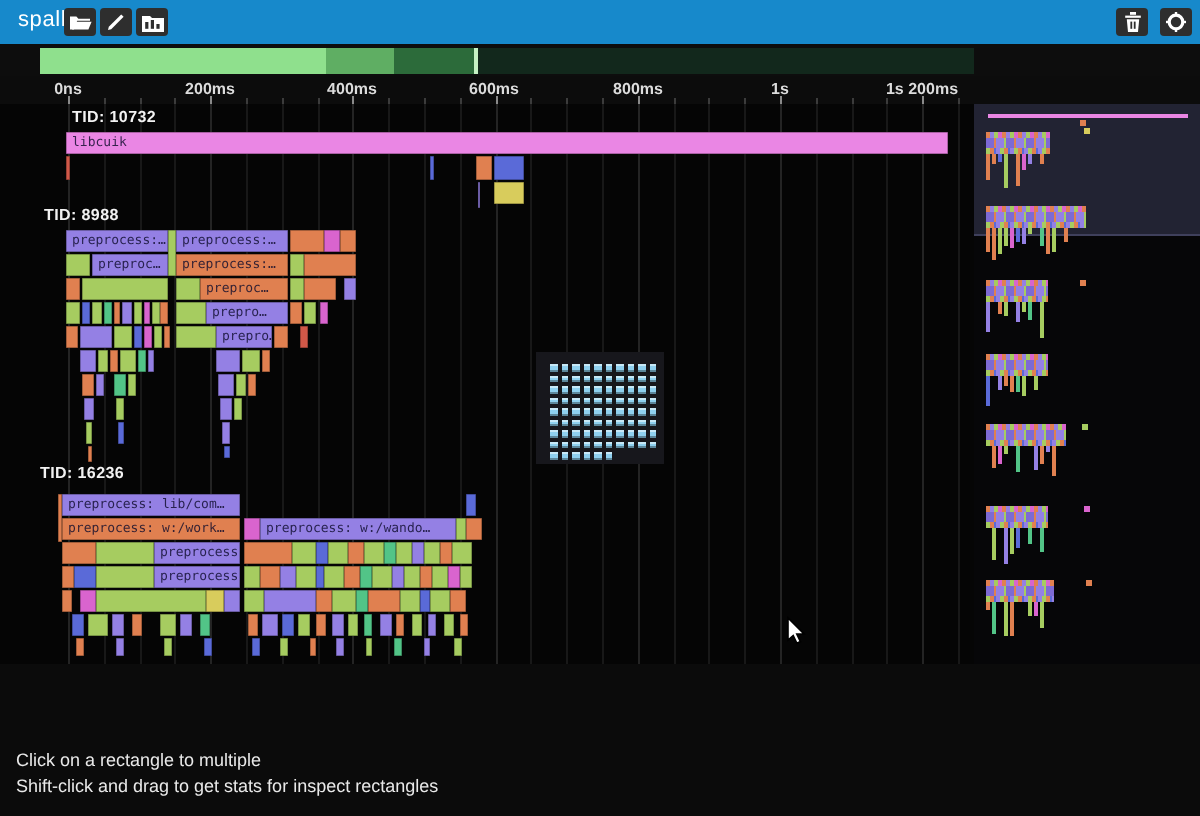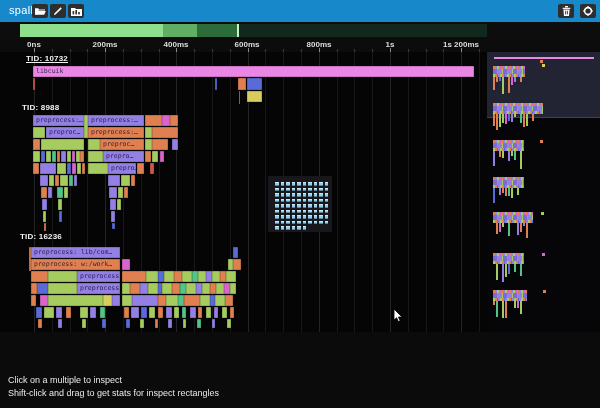--- a/index.html
+++ b/index.html
@@ -177,7 +177,7 @@
       <div class="grid minor" style="left: 443.4px;"></div>
       <div class="grid major" style="left: 461.2px;"></div>
       <div class="grid minor" style="left: 479px;"></div>
-      <div class="tid" style="left: 26px; top: 2px; text-decoration: underline;">TID: 10732</div>
+      <div class="tid" style="left: 36px; top: 2px;">TID: 10732</div>
       <div class="tid" style="left: 22px; top: 51px;">TID: 8988</div>
       <div class="tid" style="left: 20px; top: 180px;">TID: 16236</div>
       <div class="bar" style="left: 33px; top: 14px; width: 441px; height: 11px; background: rgb(234, 134, 228);">

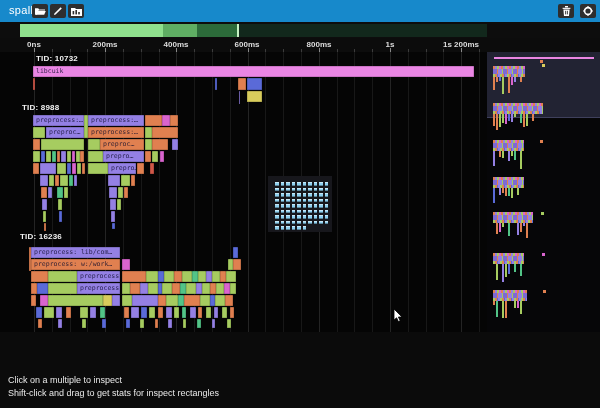--- a/index.html
+++ b/index.html
@@ -308,6 +308,9 @@
       <div class="bar" style="left: 102px; top: 267px; width: 4px; height: 9px; background: rgb(90, 106, 216);"></div>
       <div class="bar" style="left: 233px; top: 195px; width: 5px; height: 11px; background: rgb(90, 106, 216);"></div>
       <div class="bar" style="left: 122px; top: 207px; width: 8px; height: 11px; background: rgb(217, 100, 206);"></div>
+      <div class="bar" style="left: 130px; top: 207px; width: 98px; height: 11px; background: rgb(148, 128, 228);">
+        <span>preprocess: w:/wando…</span>
+      </div>
       <div class="bar" style="left: 228px; top: 207px; width: 5px; height: 11px; background: rgb(166, 204, 96);"></div>
       <div class="bar" style="left: 233px; top: 207px; width: 8px; height: 11px; background: rgb(224, 128, 80);"></div>
       <div class="bar" style="left: 122px; top: 219px; width: 24px; height: 11px; background: rgb(224, 128, 80);"></div>

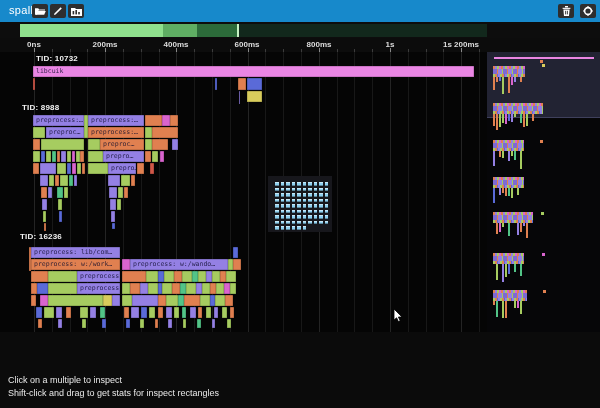--- a/index.html
+++ b/index.html
@@ -551,7 +551,7 @@
     </div>
 
   <div id="footer">
-    <div>Click on a multiple to inspect</div>
+    <div>Click on a rectangle to multiple</div>
     <div>Shift-click and drag to get stats for inspect rectangles</div>
   </div>
 

